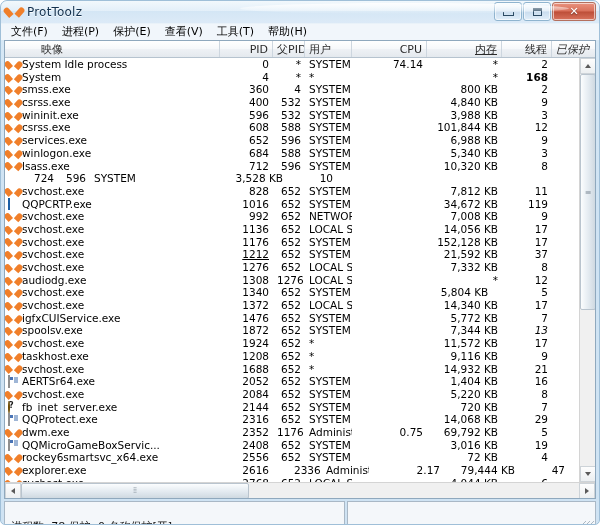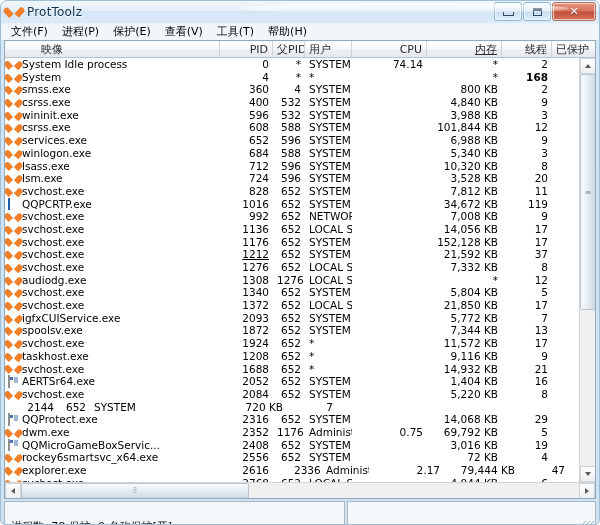--- a/index.html
+++ b/index.html
@@ -371,7 +371,7 @@
         <div class="cell r" style="width: 75px; flex: 0 0 75px;">CPU</div>
         <div class="cell r" style="width: 75px; flex: 0 0 75px; text-decoration: underline;">内存</div>
         <div class="cell r" style="width: 50px; flex: 0 0 50px;">线程</div>
-        <div class="cell" style="width: 48px; flex: 0 0 48px;">已保护</div>
+        <div class="cell" style="width: 48px; flex: 0 0 48px; font-style: italic;">已保护</div>
       </div>
 
     <div class="rows-wrap">

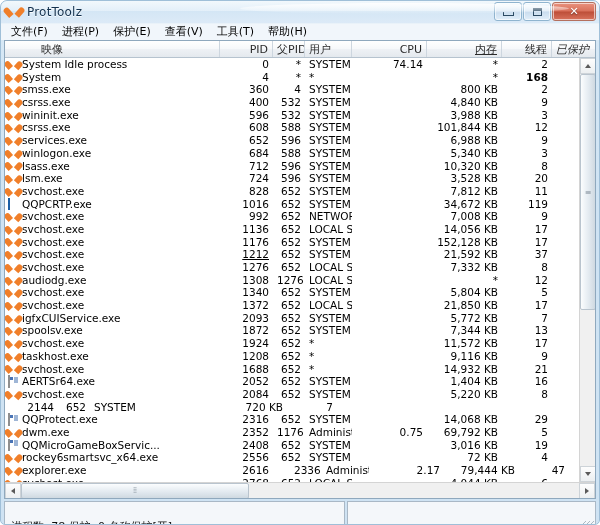--- a/index.html
+++ b/index.html
@@ -494,10 +494,6 @@
             <div class="c" style="flex: 0 0 48px; width: 48px;"></div>
           </div>
           <div class="row">
-            <div class="c c-name" style="flex: 0 0 215px; width: 215px;">
-              <span class="ico"><span class="heart"></span></span>
-              <span>lsm.exe</span>
-            </div>
             <div class="c r" style="flex: 0 0 53px; width: 53px;">724</div>
             <div class="c r" style="flex: 0 0 32px; width: 32px;">596</div>
             <div class="c" style="flex: 0 0 47px; width: 47px;">SYSTEM</div>

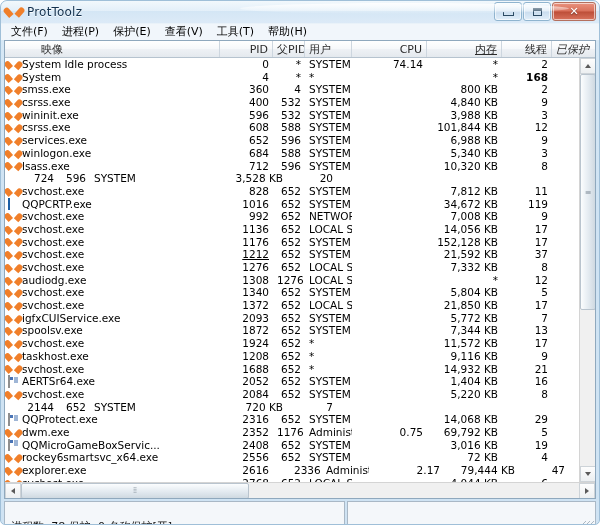--- a/index.html
+++ b/index.html
@@ -499,7 +499,7 @@
             <div class="c" style="flex: 0 0 47px; width: 47px;">SYSTEM</div>
             <div class="c r" style="flex: 0 0 75px; width: 75px;"></div>
             <div class="c r" style="flex: 0 0 75px; width: 75px;">3,528 KB</div>
-            <div class="c r" style="flex: 0 0 50px; width: 50px;">20</div>
+            <div class="c r" style="flex: 0 0 50px; width: 50px;">10</div>
             <div class="c" style="flex: 0 0 48px; width: 48px;"></div>
           </div>
           <div class="row">

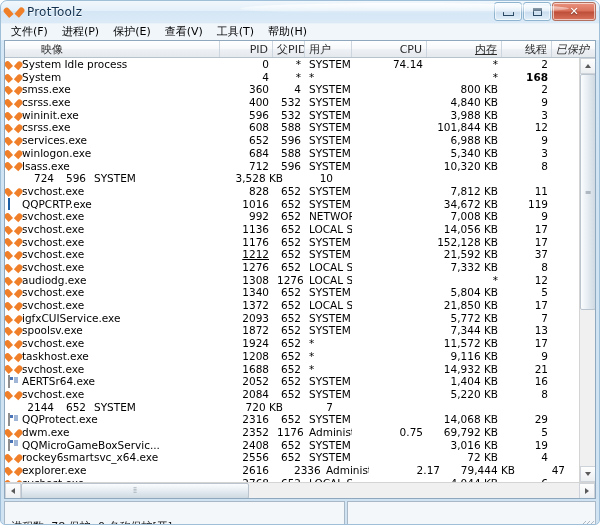--- a/index.html
+++ b/index.html
@@ -615,7 +615,7 @@
             <div class="c r" style="flex: 0 0 32px; width: 32px;">652</div>
             <div class="c" style="flex: 0 0 47px; width: 47px;">SYSTEM</div>
             <div class="c r" style="flex: 0 0 75px; width: 75px;"></div>
-            <div class="c r" style="flex: 0 0 75px; width: 75px;">5,804 KB</div>
+            <div class="c r" style="flex: 0 0 75px; width: 75px; text-align: center;">5,804 KB</div>
             <div class="c r" style="flex: 0 0 50px; width: 50px;">5</div>
             <div class="c" style="flex: 0 0 48px; width: 48px;"></div>
           </div>

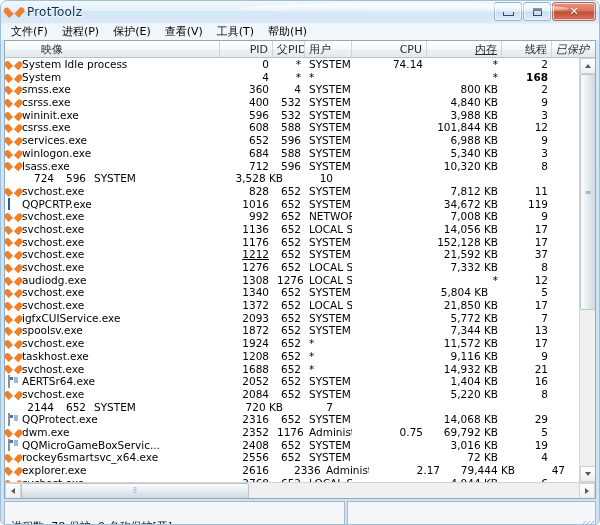--- a/index.html
+++ b/index.html
@@ -628,7 +628,7 @@
             <div class="c r" style="flex: 0 0 32px; width: 32px;">652</div>
             <div class="c" style="flex: 0 0 47px; width: 47px;">LOCAL SERVICE</div>
             <div class="c r" style="flex: 0 0 75px; width: 75px;"></div>
-            <div class="c r" style="flex: 0 0 75px; width: 75px;">21,850 KB</div>
+            <div class="c r" style="flex: 0 0 75px; width: 75px;">14,340 KB</div>
             <div class="c r" style="flex: 0 0 50px; width: 50px;">17</div>
             <div class="c" style="flex: 0 0 48px; width: 48px;"></div>
           </div>

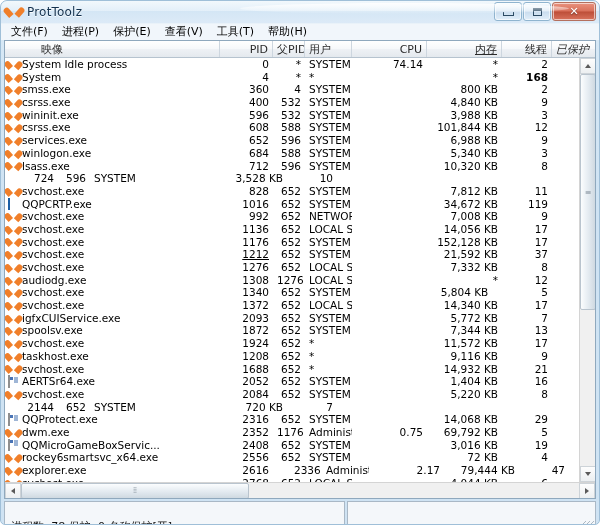--- a/index.html
+++ b/index.html
@@ -637,7 +637,7 @@
               <span class="ico"><span class="heart"></span></span>
               <span>igfxCUIService.exe</span>
             </div>
-            <div class="c r" style="flex: 0 0 53px; width: 53px;">2093</div>
+            <div class="c r" style="flex: 0 0 53px; width: 53px;">1476</div>
             <div class="c r" style="flex: 0 0 32px; width: 32px;">652</div>
             <div class="c" style="flex: 0 0 47px; width: 47px;">SYSTEM</div>
             <div class="c r" style="flex: 0 0 75px; width: 75px;"></div>

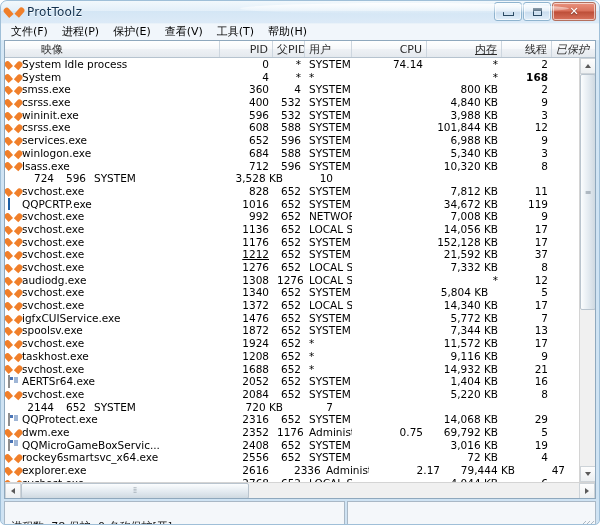--- a/index.html
+++ b/index.html
@@ -655,7 +655,7 @@
             <div class="c" style="flex: 0 0 47px; width: 47px;">SYSTEM</div>
             <div class="c r" style="flex: 0 0 75px; width: 75px;"></div>
             <div class="c r" style="flex: 0 0 75px; width: 75px;">7,344 KB</div>
-            <div class="c r" style="flex: 0 0 50px; width: 50px;">13</div>
+            <div class="c r" style="flex: 0 0 50px; width: 50px; font-style: italic;">13</div>
             <div class="c" style="flex: 0 0 48px; width: 48px;"></div>
           </div>
           <div class="row">

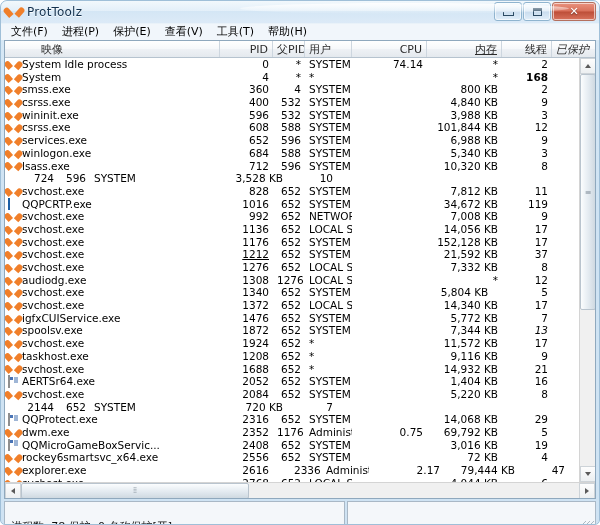--- a/index.html
+++ b/index.html
@@ -724,6 +724,10 @@
             <div class="c" style="flex: 0 0 48px; width: 48px;"></div>
           </div>
           <div class="row">
+            <div class="c c-name" style="flex: 0 0 215px; width: 215px;">
+              <span class="ico"><span class="ico-q"></span></span>
+              <span>fb_inet_server.exe</span>
+            </div>
             <div class="c r" style="flex: 0 0 53px; width: 53px;">2144</div>
             <div class="c r" style="flex: 0 0 32px; width: 32px;">652</div>
             <div class="c" style="flex: 0 0 47px; width: 47px;">SYSTEM</div>

